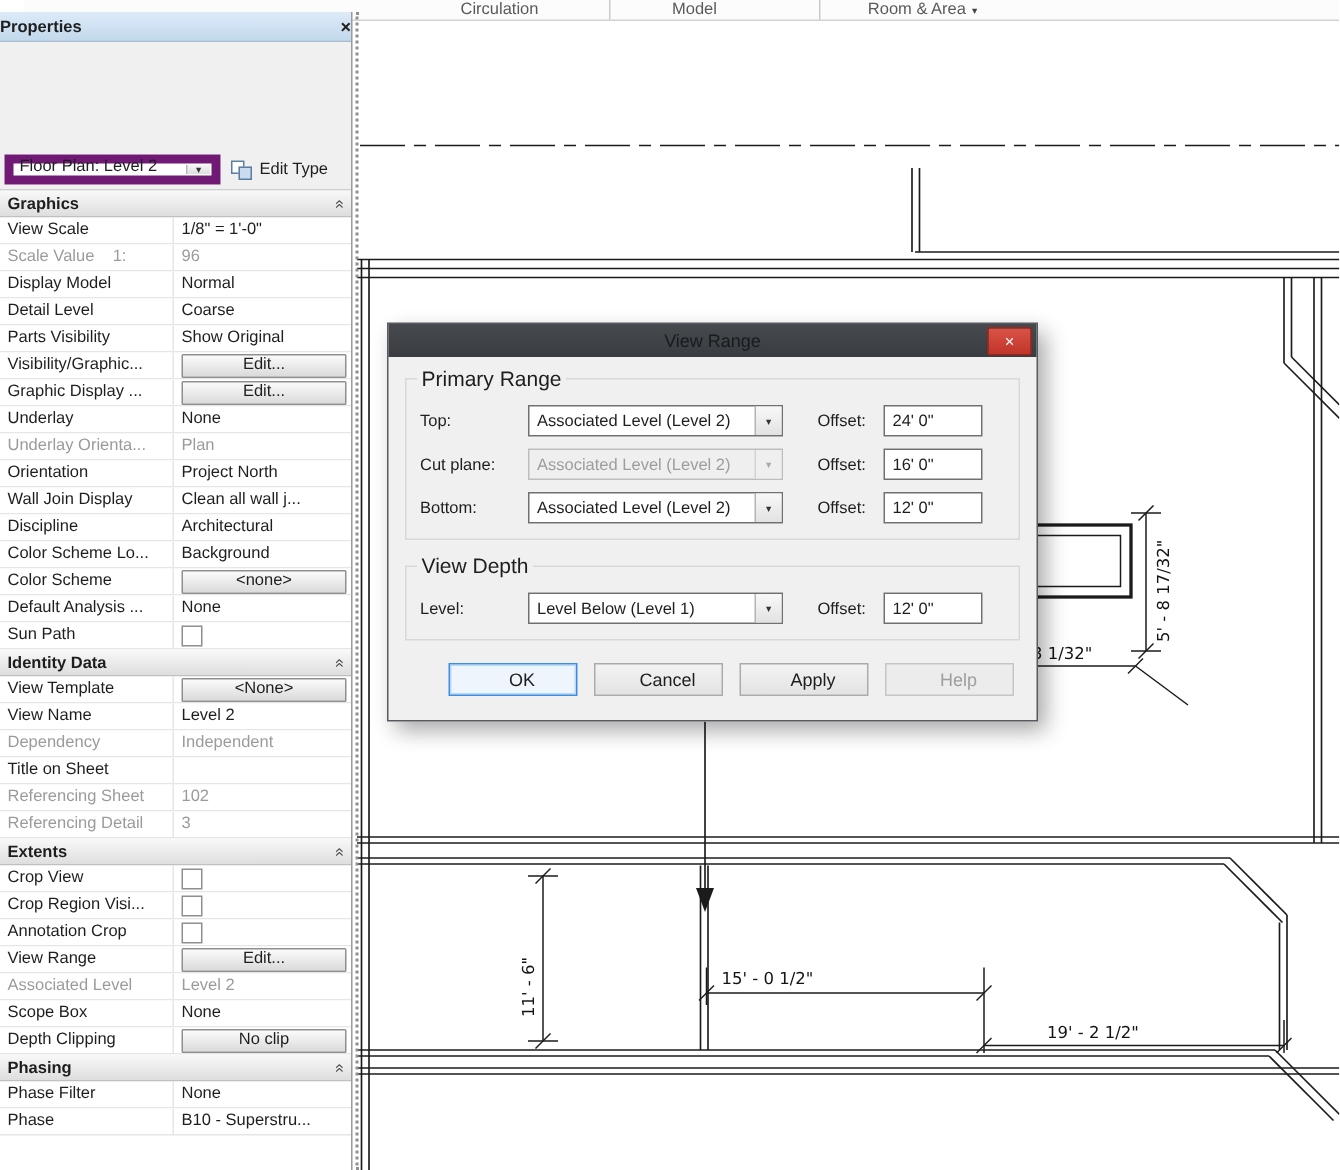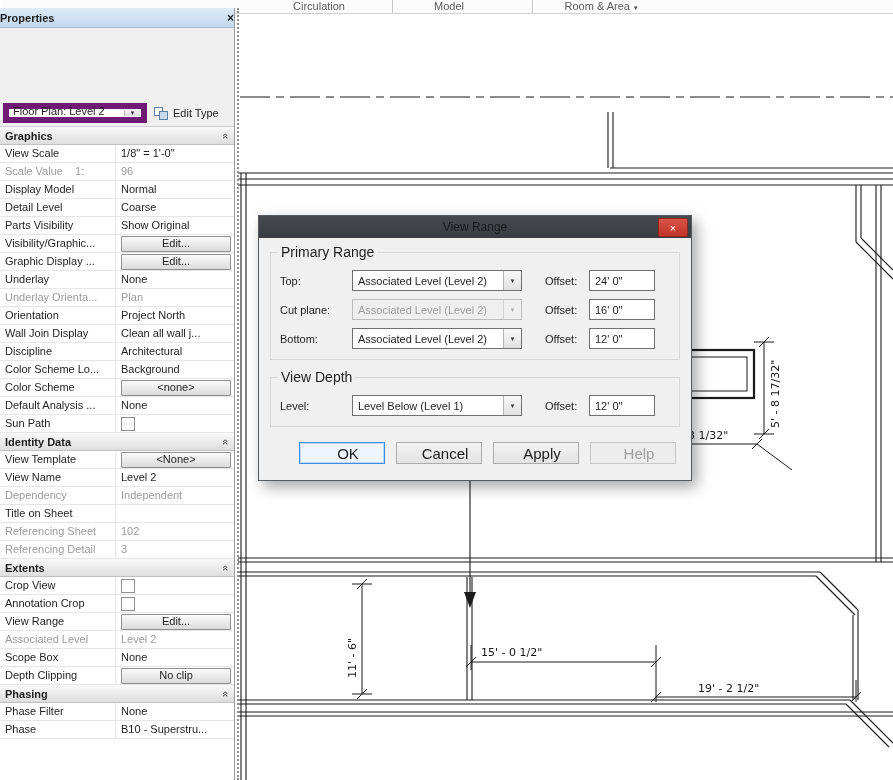--- a/index.html
+++ b/index.html
@@ -12,7 +12,7 @@
   .canvas text{font-family:"DejaVu Sans",sans-serif;}
 
   
-  .ribbon{position:absolute;left:2px;top:0;right:0;height:13px;background:#fcfcfc;
+  .ribbon{position:absolute;left:16px;top:0;right:0;height:13px;background:#fcfcfc;
           border-bottom:1px solid #d2d2d2;z-index:1;}
   .rib-label{position:absolute;top:0;height:13px;line-height:12px;text-align:center;
              color:#5a5a5a;font-size:11px;}

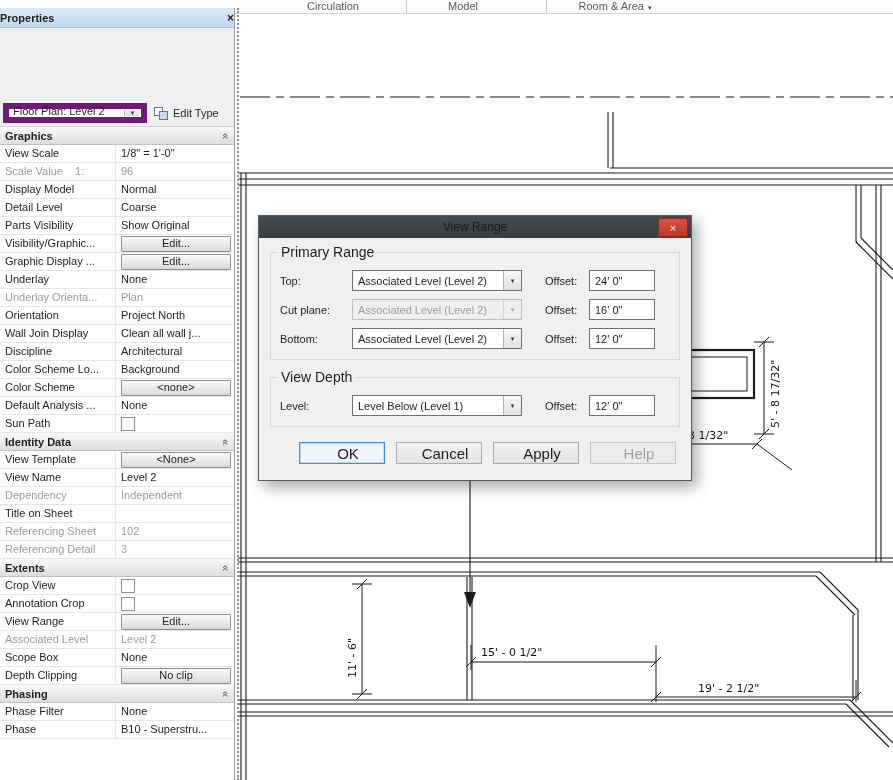--- a/index.html
+++ b/index.html
@@ -99,7 +99,7 @@
   .vr-input{width:66px;height:21px;border:1px solid #707070;font-size:11px;padding:0 0 0 5px;
             font-family:inherit;box-sizing:border-box;background:#fff;color:#1e1e1e;}
   .dlg-buttons{position:absolute;left:40px;bottom:12px;display:flex;gap:11px;}
-  .btn{width:86px;height:22px;font-size:15px;font-family:inherit;
+  .btn{width:86px;height:22px;font-size:12px;font-family:inherit;
        background:linear-gradient(#f3f3f3,#e3e3e3);border:1px solid #ababab;color:#1e1e1e;padding-left:18px;}
   .btn.ok{background:#eef5fd;border:1px solid #3d8de2;box-shadow:inset 0 0 0 1px #bcd8f3;}
   .btn.help{color:#9e9e9e;background:#ececec;border-color:#c6c6c6;}

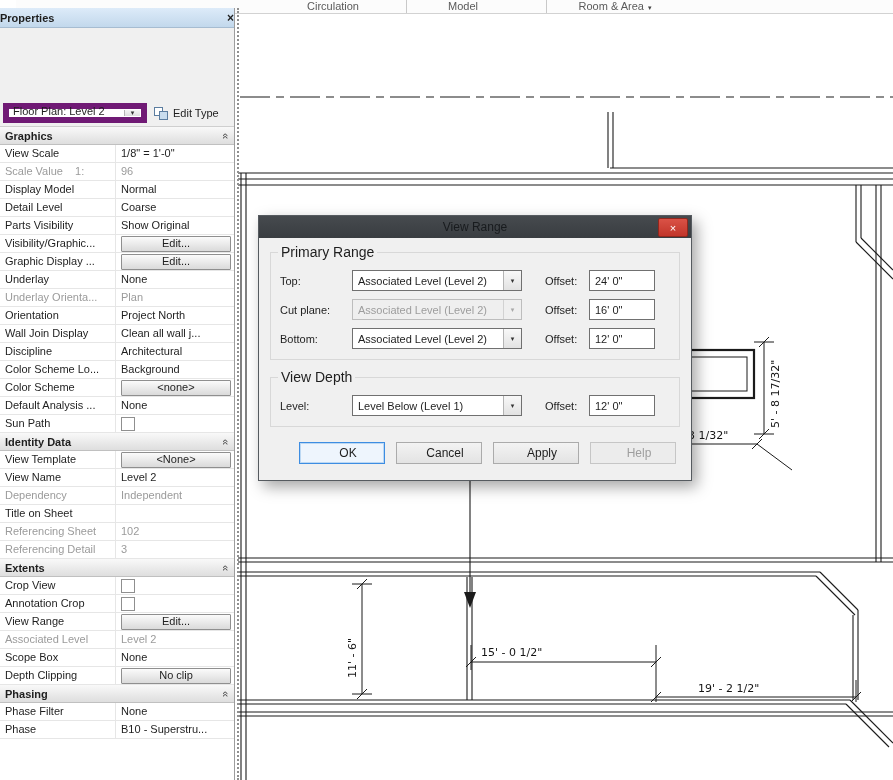--- a/index.html
+++ b/index.html
@@ -327,6 +327,12 @@
           </div>
         </div>
         <div class="pg-row">
+          <div class="pg-label">Crop Region Visi...</div>
+          <div class="pg-value">
+            <span class="pg-check"></span>
+          </div>
+        </div>
+        <div class="pg-row">
           <div class="pg-label">Annotation Crop</div>
           <div class="pg-value">
             <span class="pg-check"></span>

